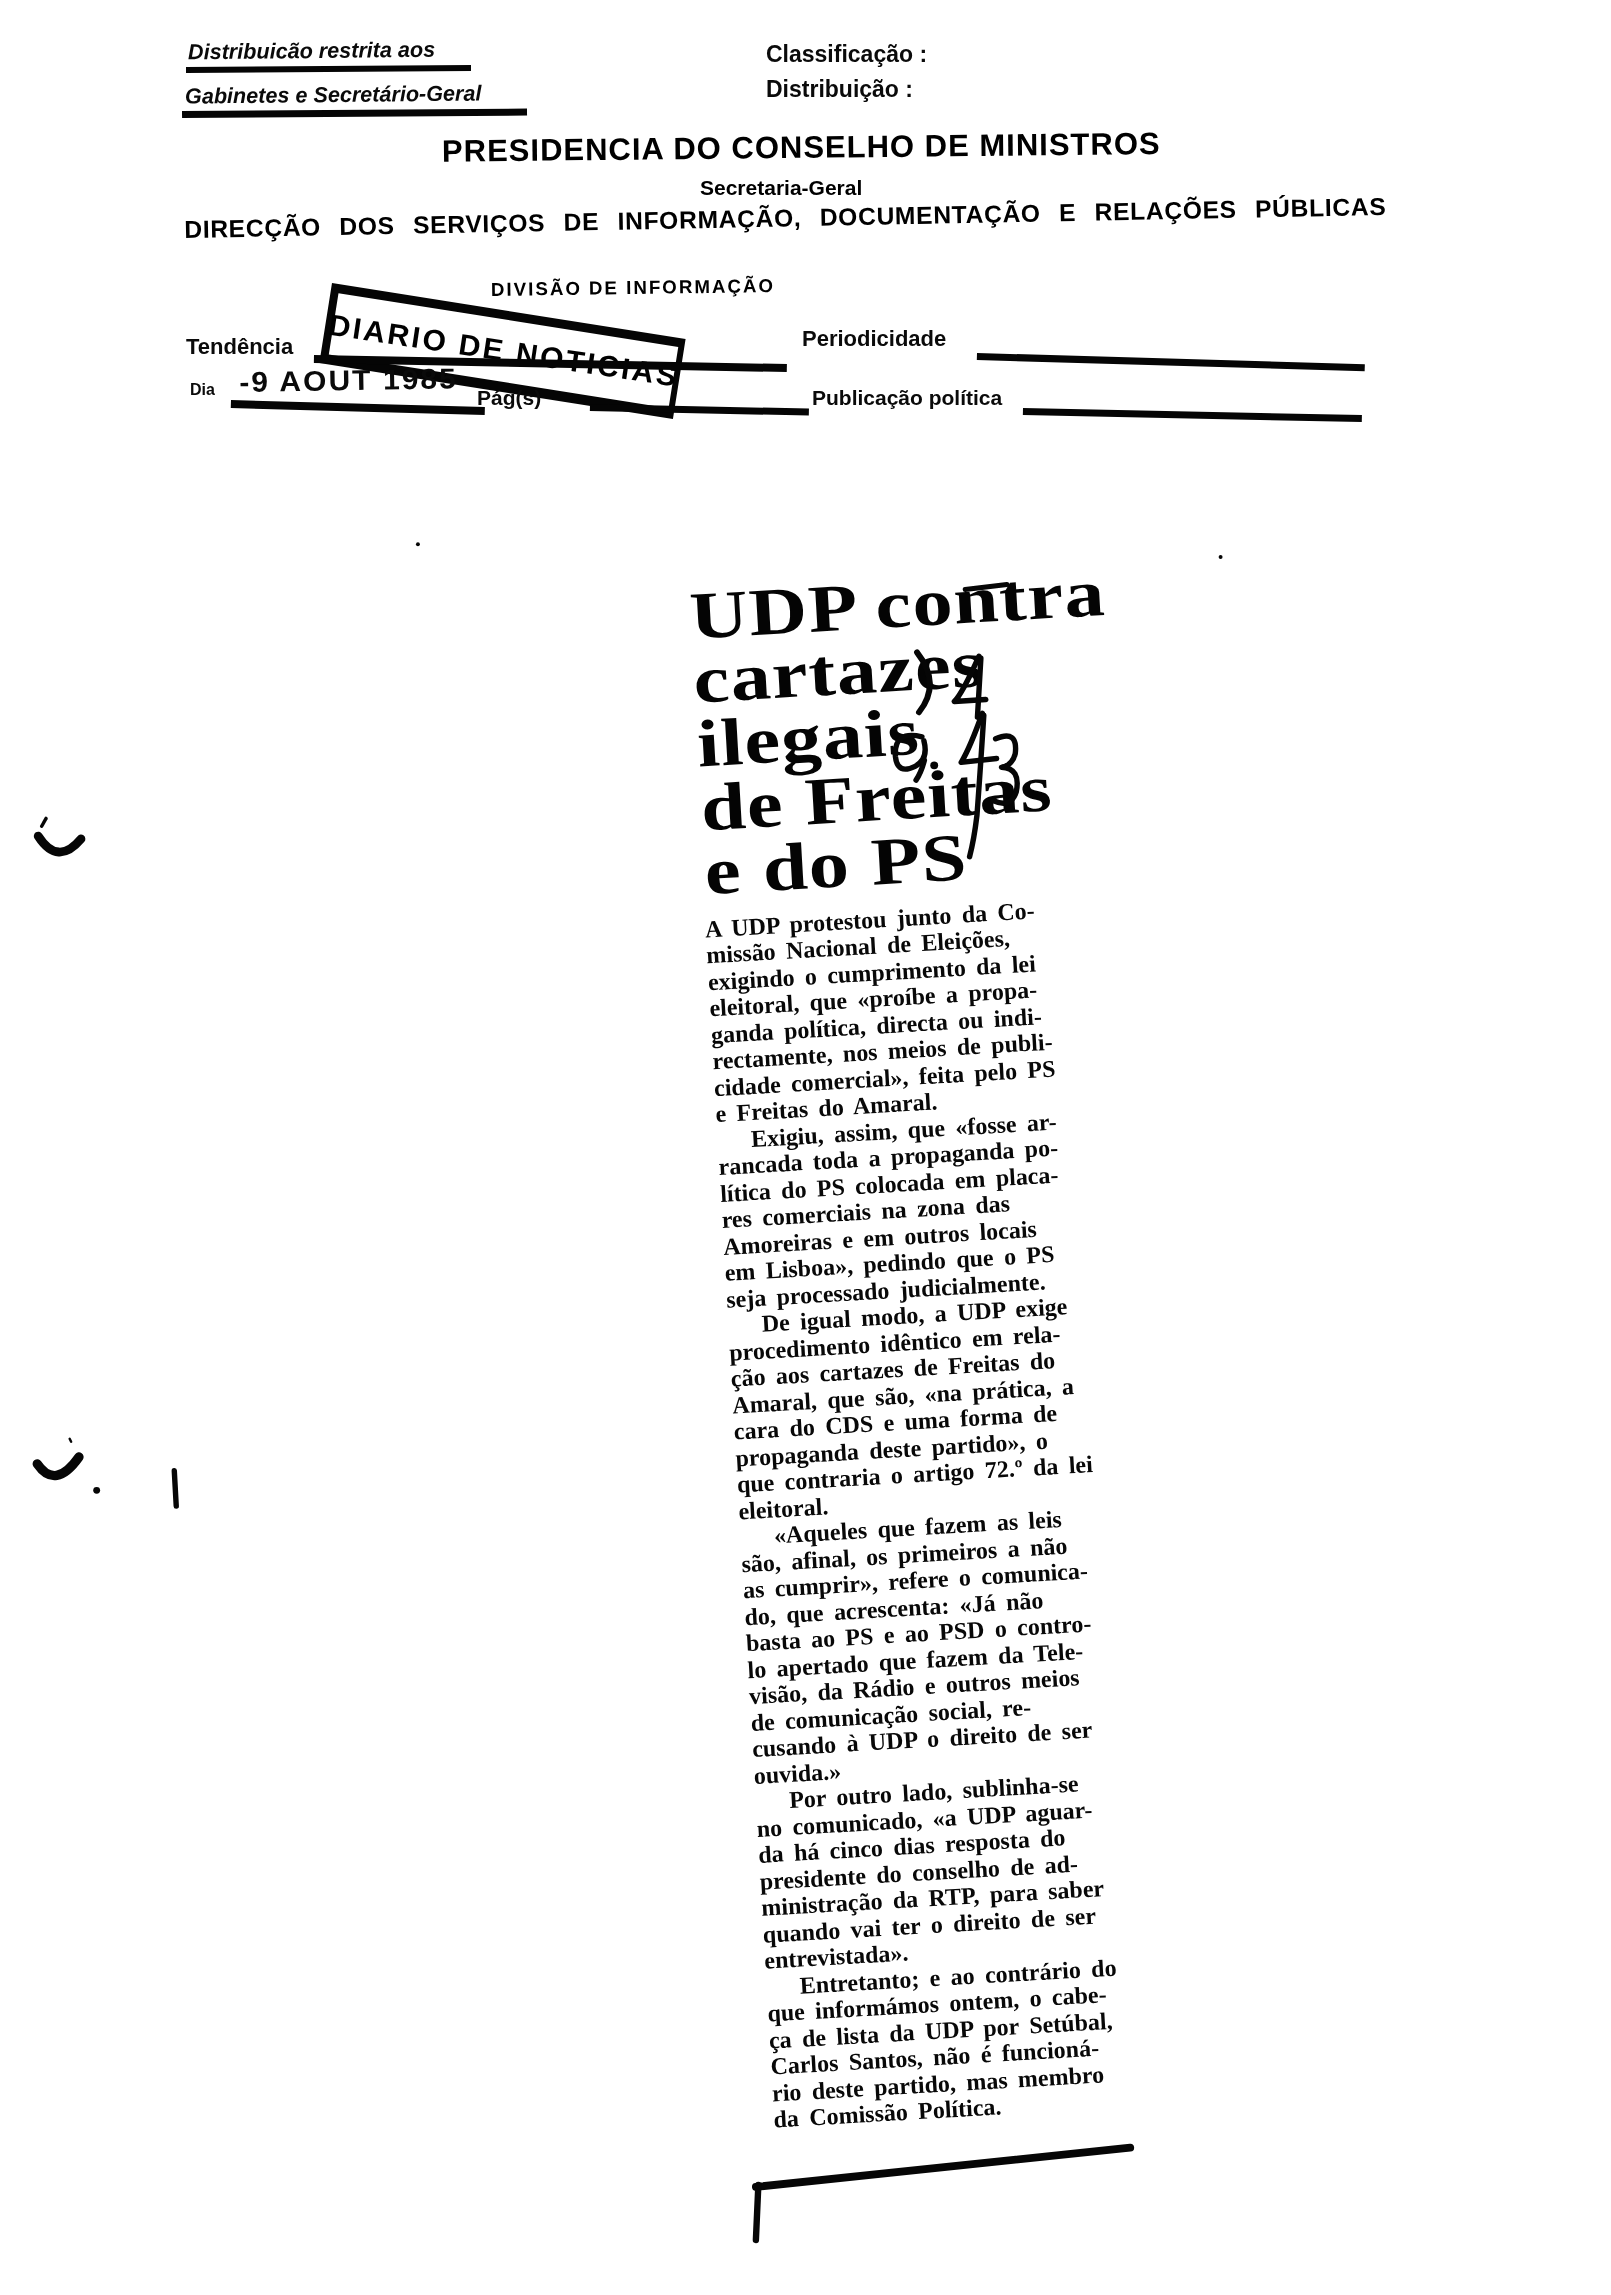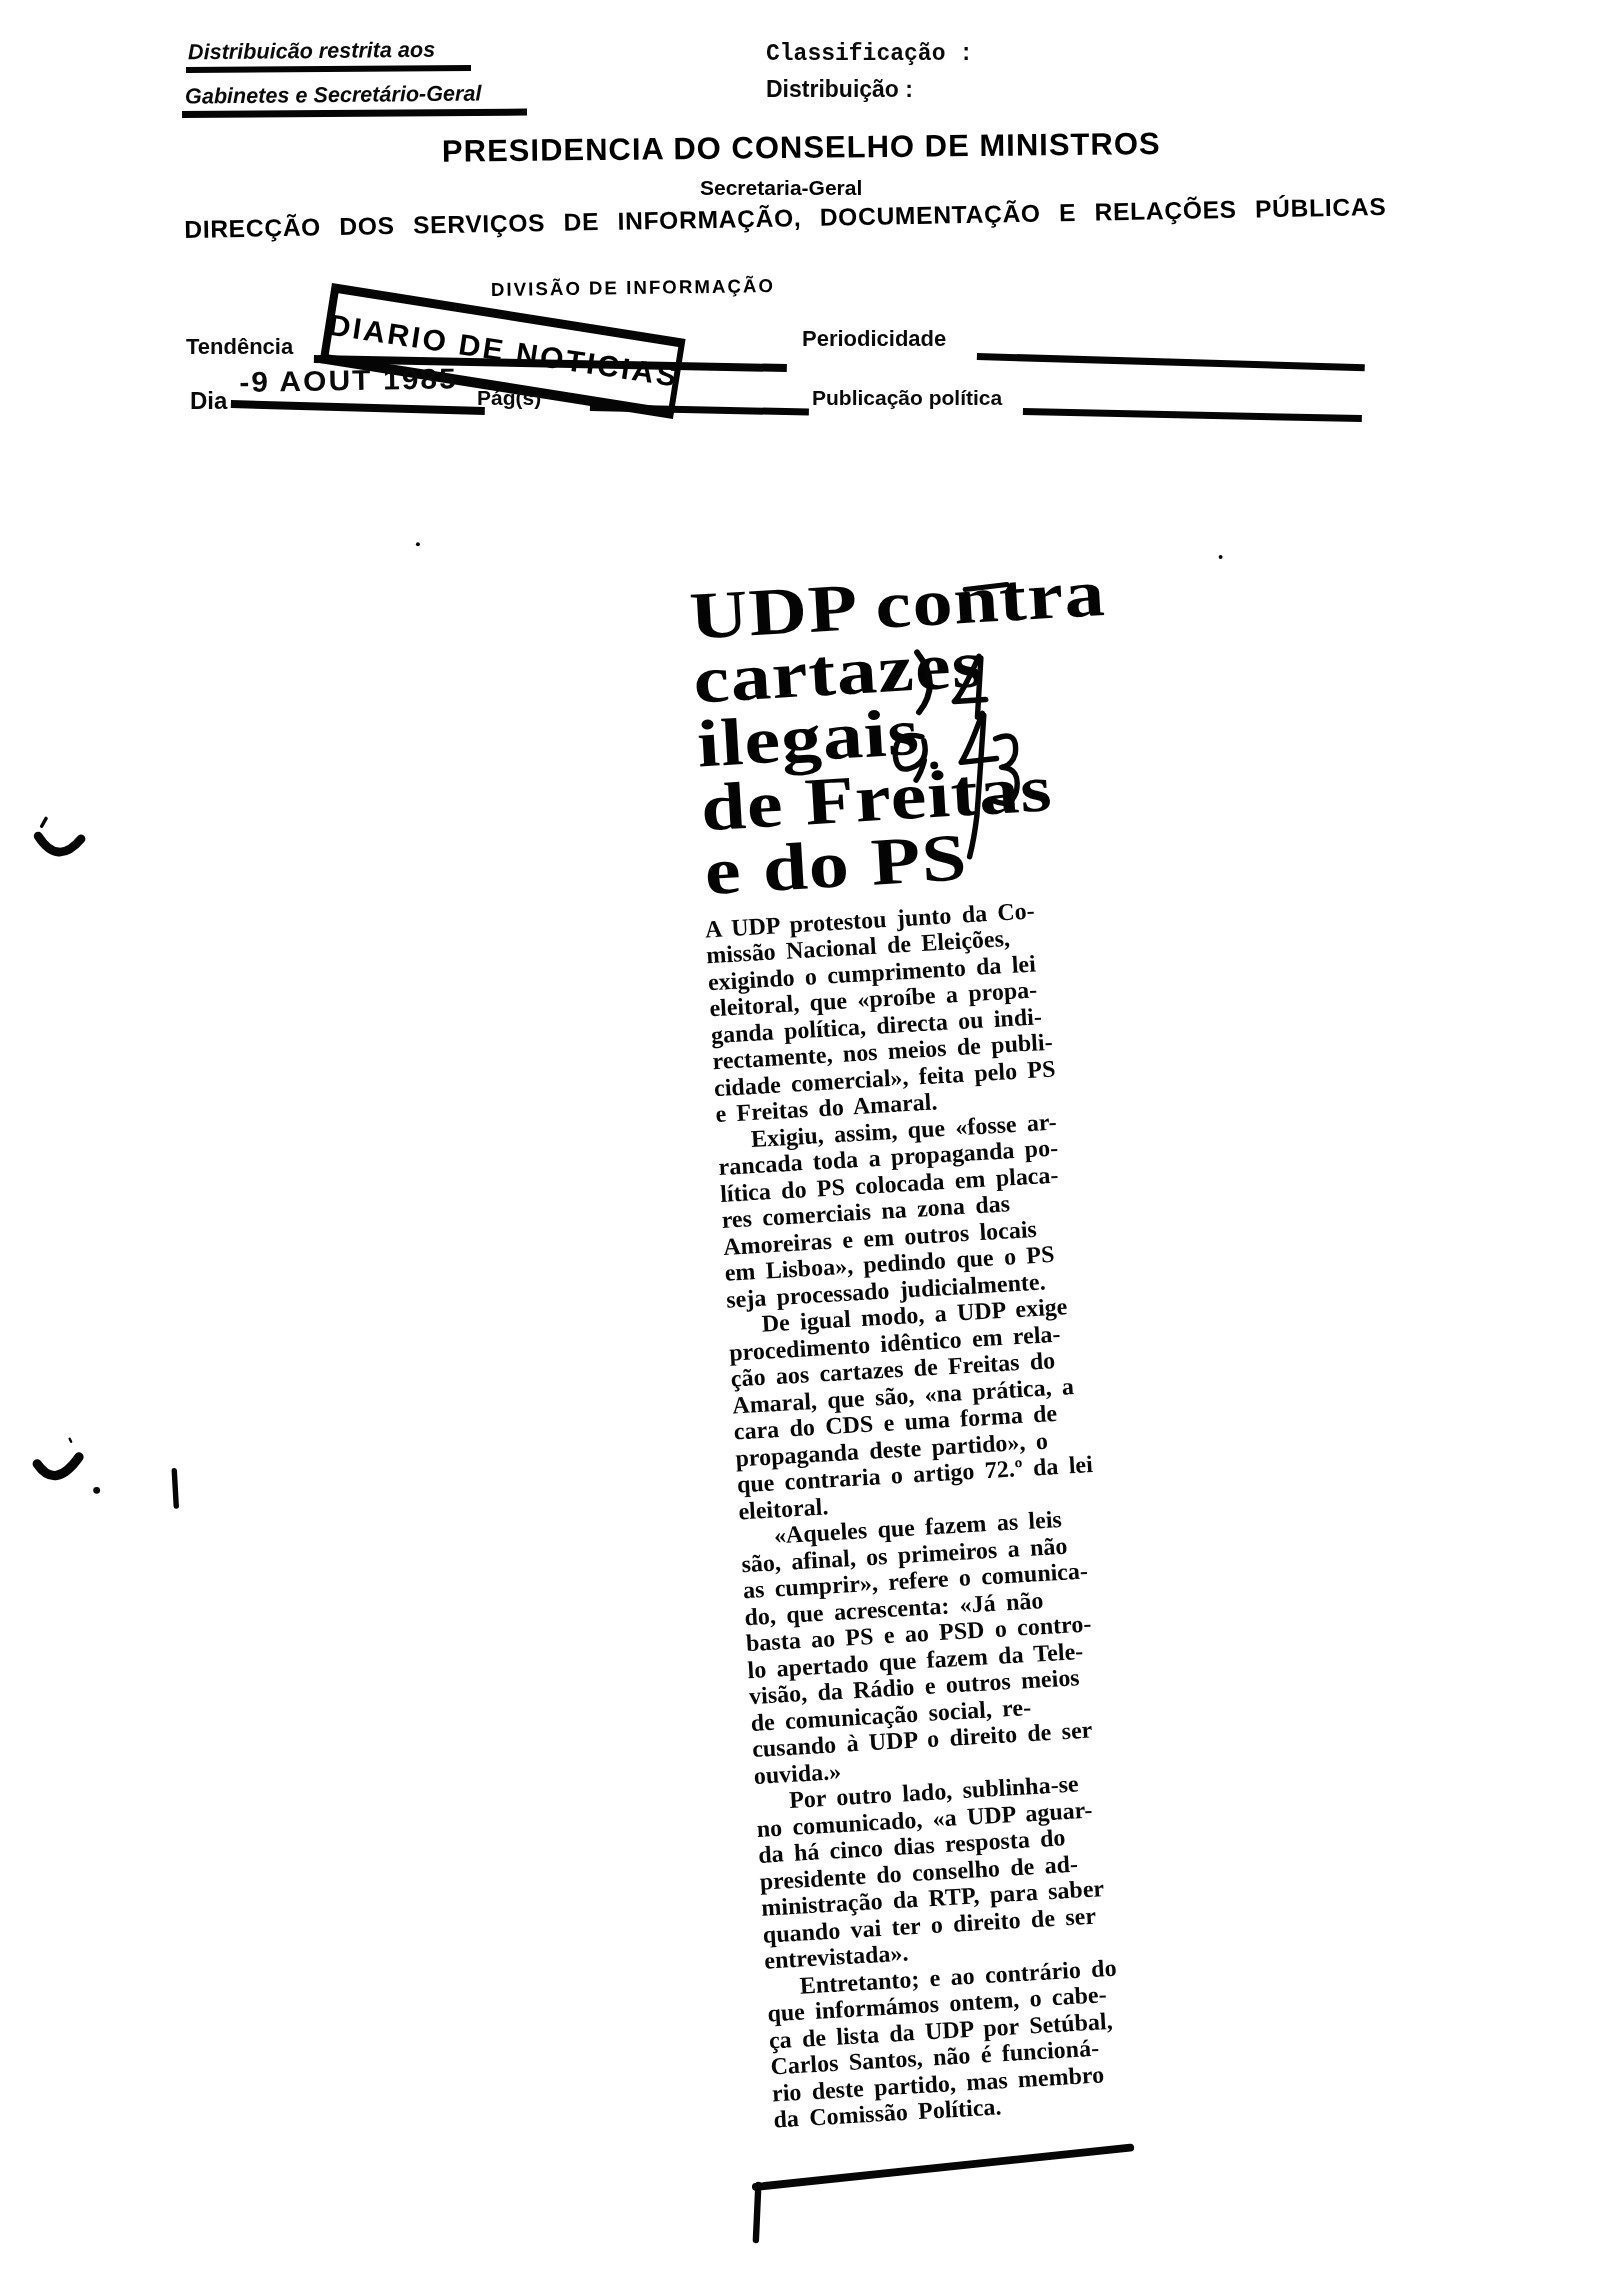--- a/index.html
+++ b/index.html
@@ -13,7 +13,7 @@
   .note1{left:188px;top:38px;font-size:21.6px;transform:rotate(-0.6deg);}
   .note2{left:185px;top:82px;font-size:21.6px;transform:rotate(-0.6deg);}
   
-  .classif{left:766px;top:41px;font-size:23px;font-family:Liberation Mono, monospace;}
+  .classif{left:766px;top:41px;font-size:23px;}
   .distrib{left:766px;top:76px;font-size:23px;}
   
   .presid{left:442px;top:130px;width:693px;text-align:center;font-size:31px;font-weight:700;

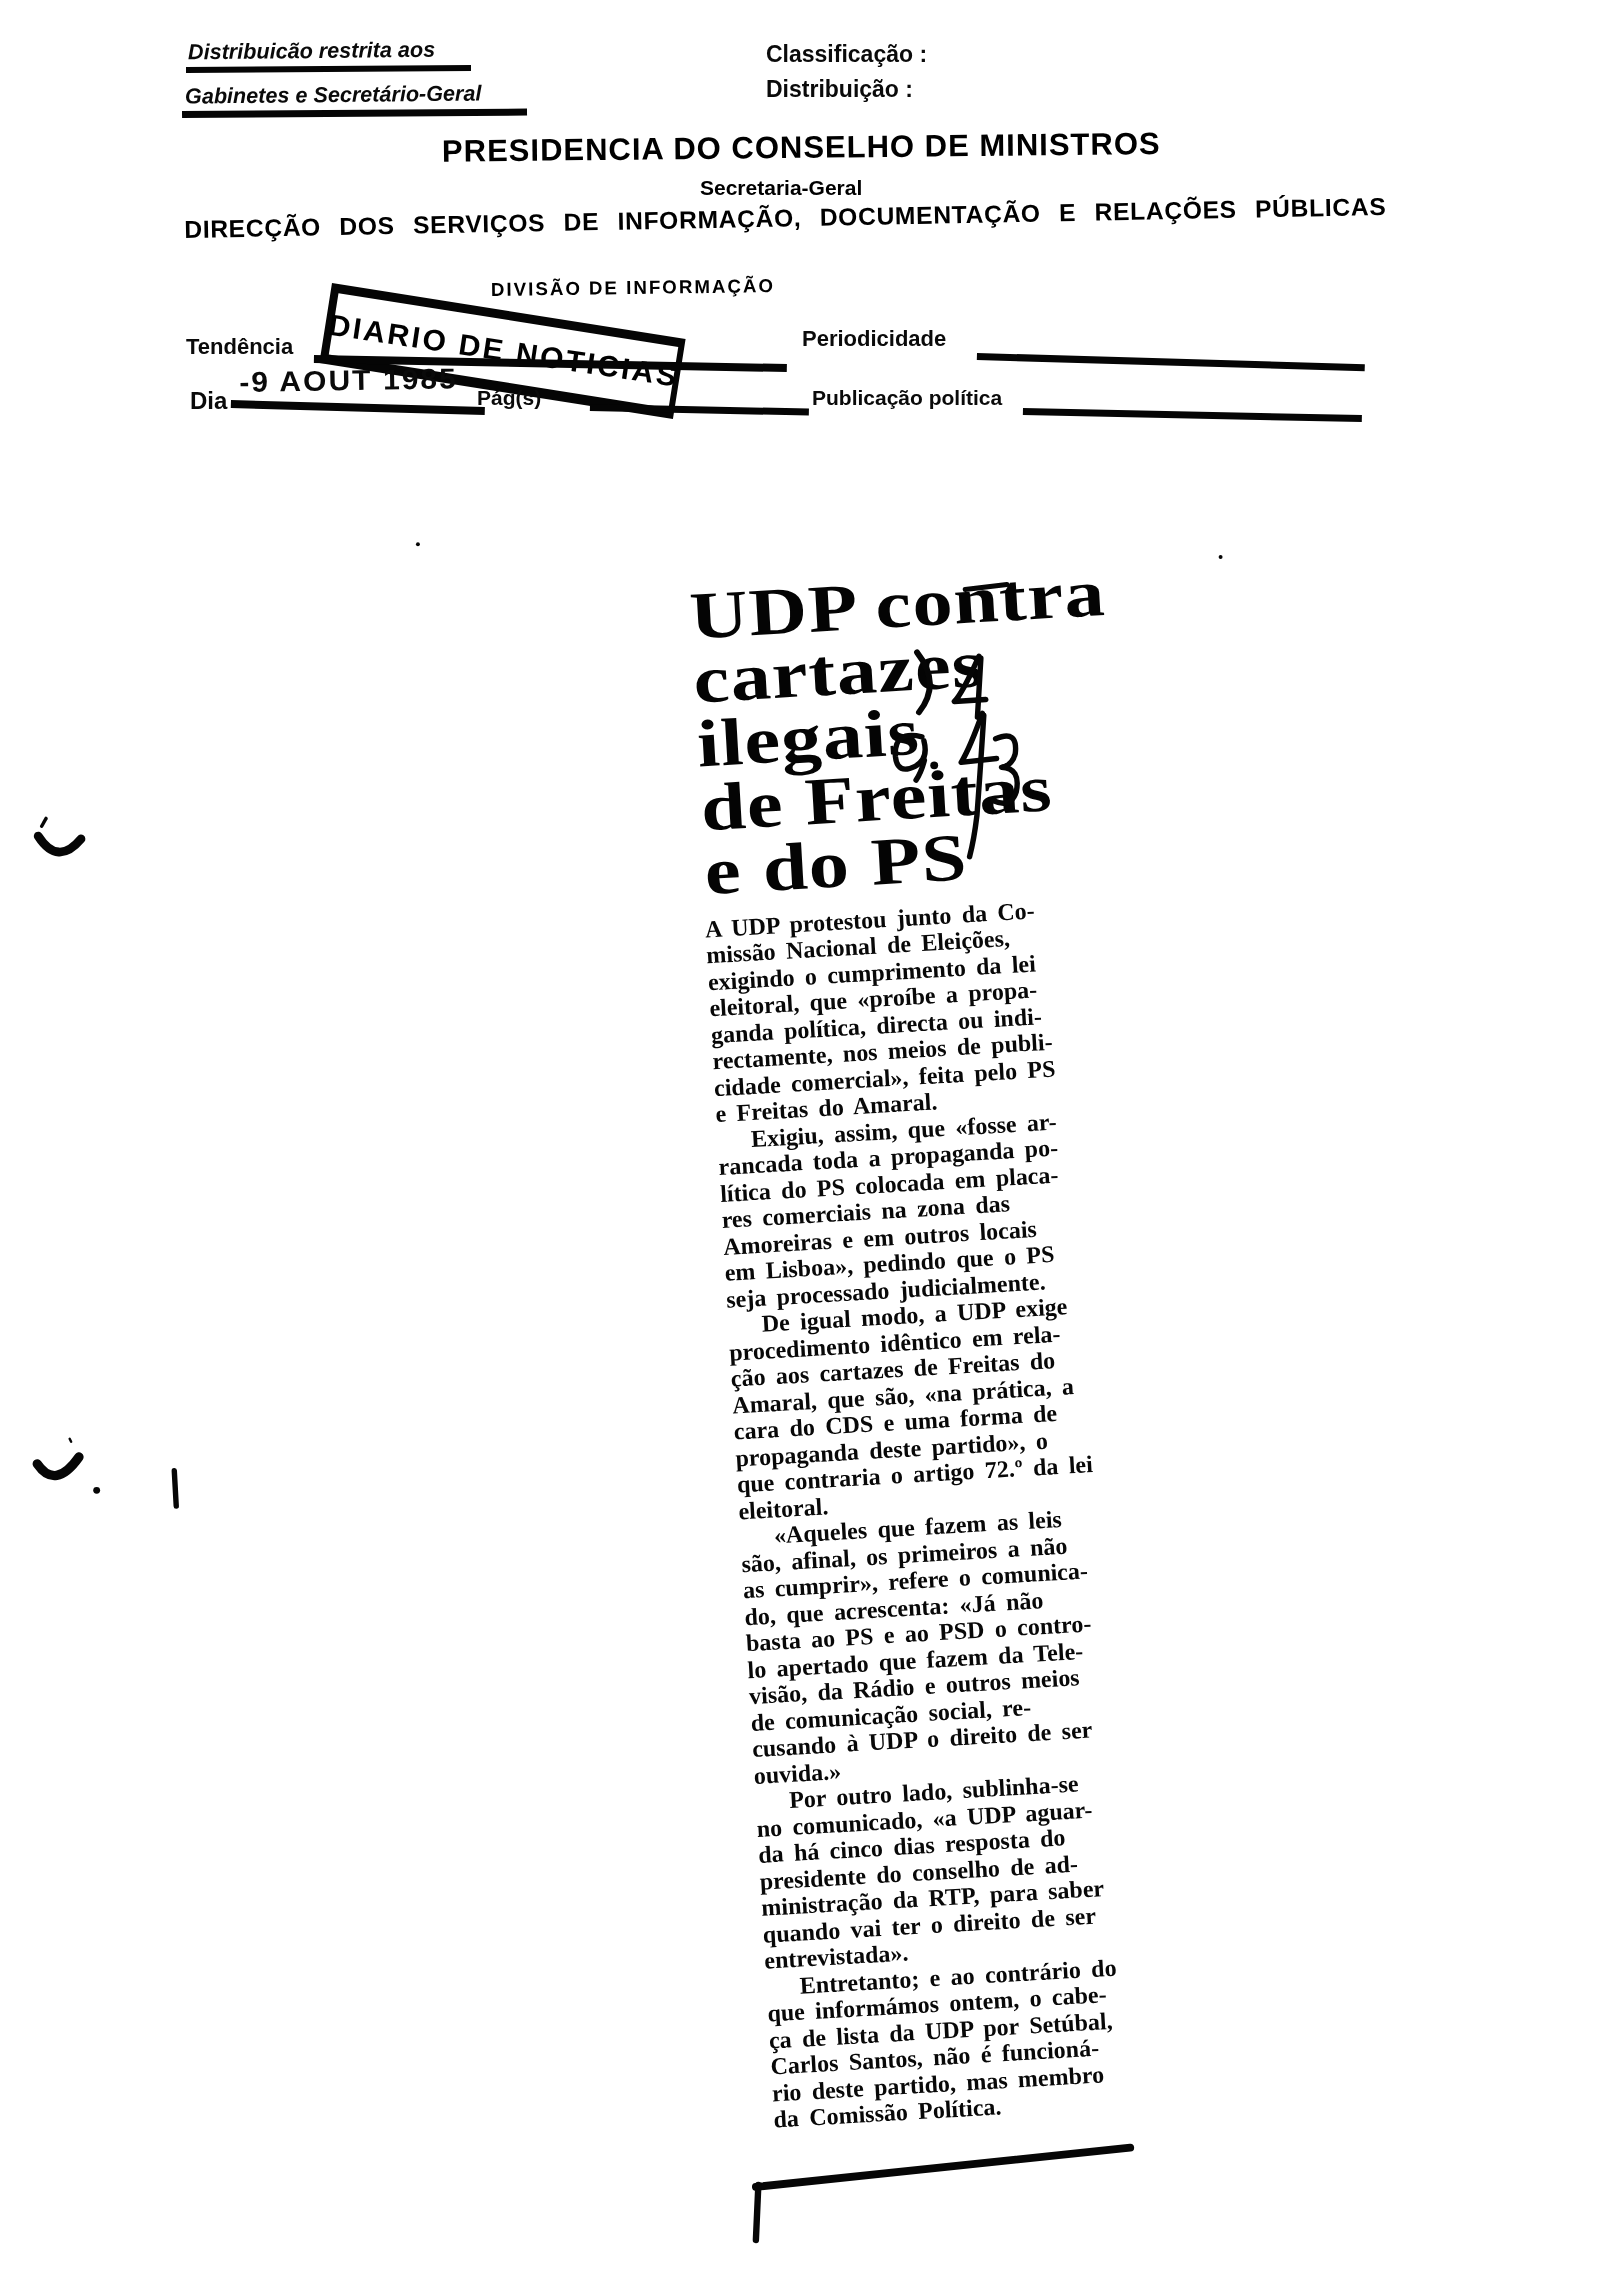--- a/index.html
+++ b/index.html
@@ -30,7 +30,7 @@
   
   .publicacao{left:186px;top:334px;font-size:22px;}
   .periodicidade{left:802px;top:326px;font-size:22px;}
-  .dia{left:190px;top:381px;font-size:24px;margin-top:6px;}
+  .dia{left:190px;top:381px;font-size:16px;}
   .pags{left:477px;top:386px;font-size:21px;}
   .tendencia{left:812px;top:386px;font-size:21px;}
   

